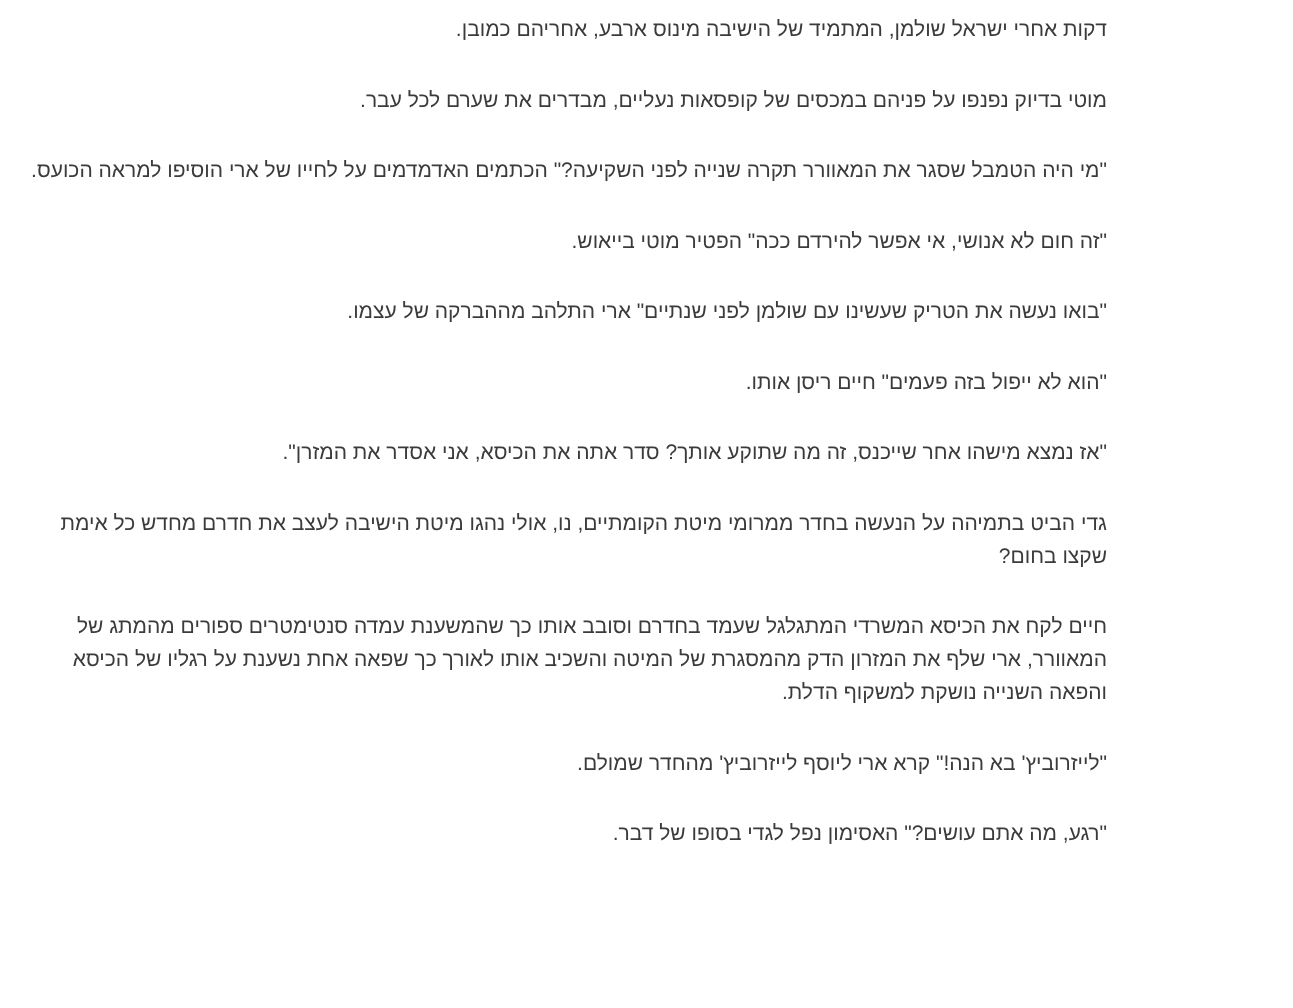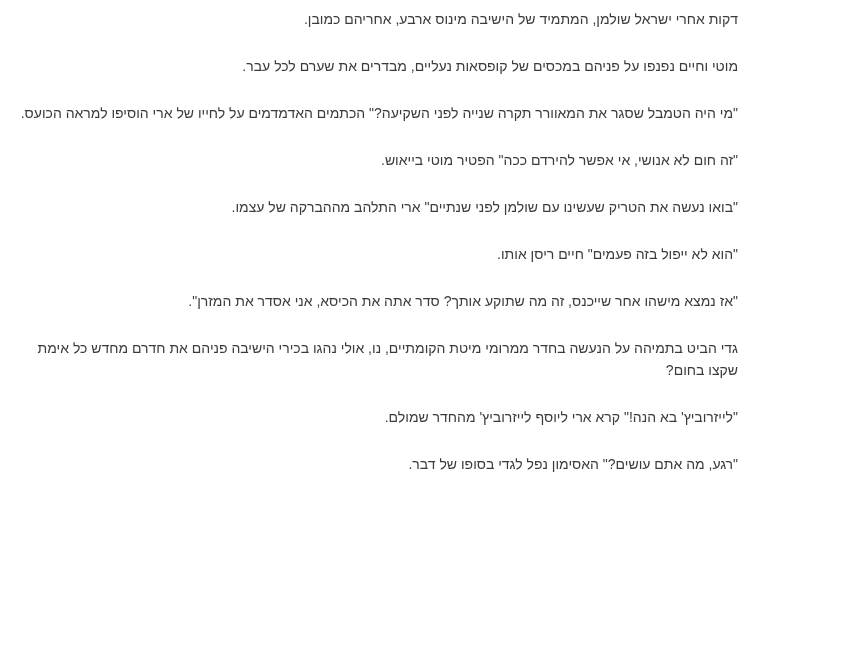--- a/index.html
+++ b/index.html
@@ -33,7 +33,7 @@
 <main class="doc" dir="rtl" style="color: rgb(59, 59, 59);">
 
 <p class="para">דקות אחרי ישראל שולמן, המתמיד של הישיבה מינוס ארבע, אחריהם כמובן.</p>
-    <p class="para">מוטי וחיים נפנפו על פניהם במכסים של קופסאות נעליים, מבדרים את שערם לכל עבר.</p>
+    <p class="para">מוטי בדיוק נפנפו על פניהם במכסים של קופסאות נעליים, מבדרים את שערם לכל עבר.</p>
     <p class="para">"מי היה הטמבל שסגר את המאוורר תקרה שנייה לפני השקיעה?" הכתמים האדמדמים על לחייו של ארי הוסיפו למראה הכועס.</p>
     <p class="para">"זה חום לא אנושי, אי אפשר להירדם ככה" הפטיר מוטי בייאוש.</p>
     <p class="para">"בואו נעשה את הטריק שעשינו עם שולמן לפני שנתיים" ארי התלהב מההברקה של עצמו.</p>

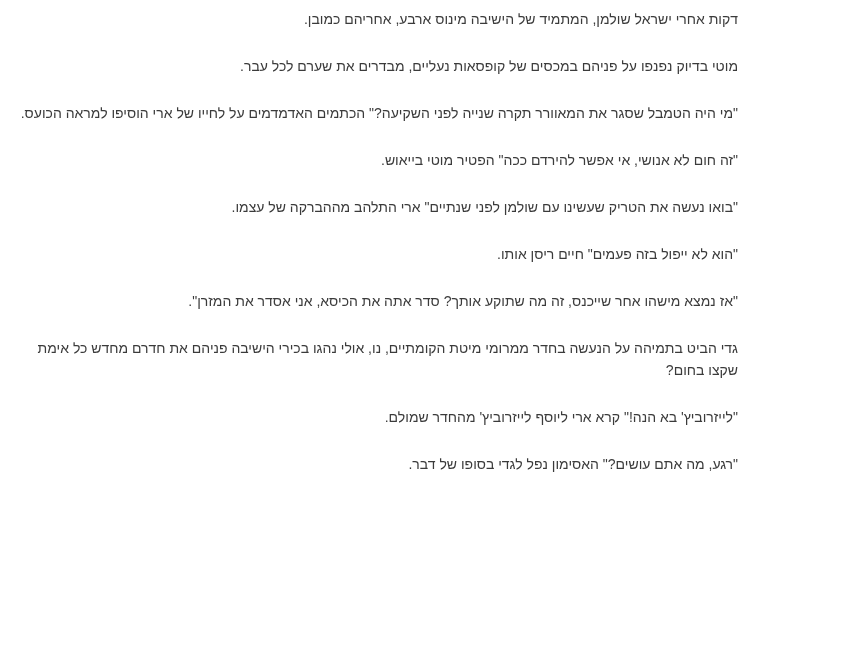--- a/index.html
+++ b/index.html
@@ -39,7 +39,7 @@
     <p class="para">"בואו נעשה את הטריק שעשינו עם שולמן לפני שנתיים" ארי התלהב מההברקה של עצמו.</p>
     <p class="para">"הוא לא ייפול בזה פעמים" חיים ריסן אותו.</p>
     <p class="para">"אז נמצא מישהו אחר שייכנס, זה מה שתוקע אותך? סדר אתה את הכיסא, אני אסדר את המזרן".</p>
-    <p class="para">גדי הביט בתמיהה על הנעשה בחדר ממרומי מיטת הקומתיים, נו, אולי נהגו בכירי הישיבה פניהם את חדרם מחדש כל אימת שקצו בחום?</p>
+    <p class="para">גדי הביט בתמיהה על הנעשה בחדר ממרומי מיטת הקומתיים, נו, אולי נהגו מיטת הישיבה לעצב את חדרם מחדש כל אימת שקצו בחום?</p>
     <p class="para">"לייזרוביץ' בא הנה!" קרא ארי ליוסף לייזרוביץ' מהחדר שמולם.</p>
     <p class="para">"רגע, מה אתם עושים?" האסימון נפל לגדי בסופו של דבר.</p>
   </main>

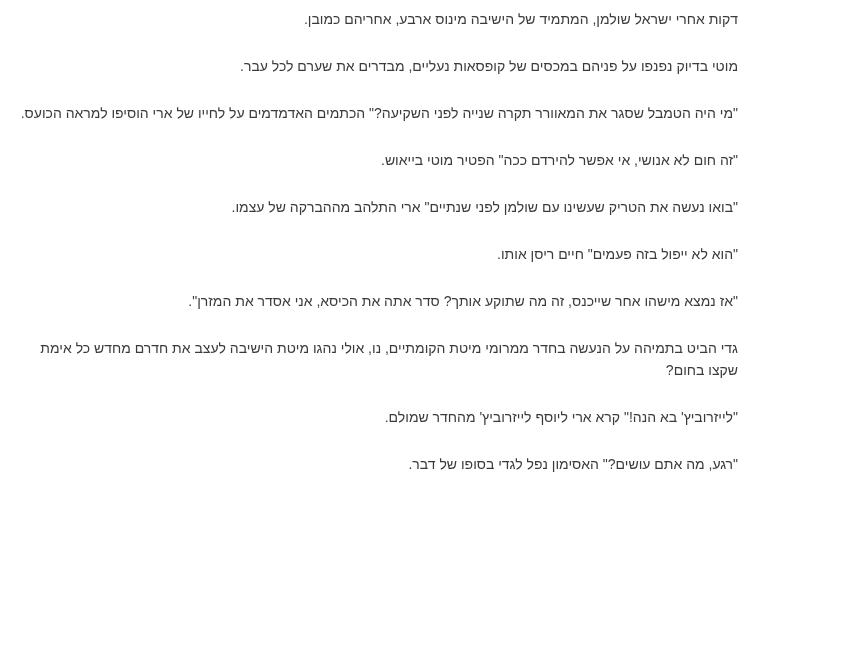--- a/index.html
+++ b/index.html
@@ -40,6 +40,7 @@
     <p class="para">"הוא לא ייפול בזה פעמים" חיים ריסן אותו.</p>
     <p class="para">"אז נמצא מישהו אחר שייכנס, זה מה שתוקע אותך? סדר אתה את הכיסא, אני אסדר את המזרן".</p>
     <p class="para">גדי הביט בתמיהה על הנעשה בחדר ממרומי מיטת הקומתיים, נו, אולי נהגו מיטת הישיבה לעצב את חדרם מחדש כל אימת שקצו בחום?</p>
+    <p class="para">חיים לקח את הכיסא המשרדי המתגלגל שעמד בחדרם וסובב אותו כך שהמשענת עמדה סנטימטרים ספורים מהמתג של המאוורר, ארי שלף את המזרון הדק מהמסגרת של המיטה והשכיב אותו לאורך כך שפאה אחת נשענת על רגליו של הכיסא והפאה השנייה נושקת למשקוף הדלת.</p>
     <p class="para">"לייזרוביץ' בא הנה!" קרא ארי ליוסף לייזרוביץ' מהחדר שמולם.</p>
     <p class="para">"רגע, מה אתם עושים?" האסימון נפל לגדי בסופו של דבר.</p>
   </main>

